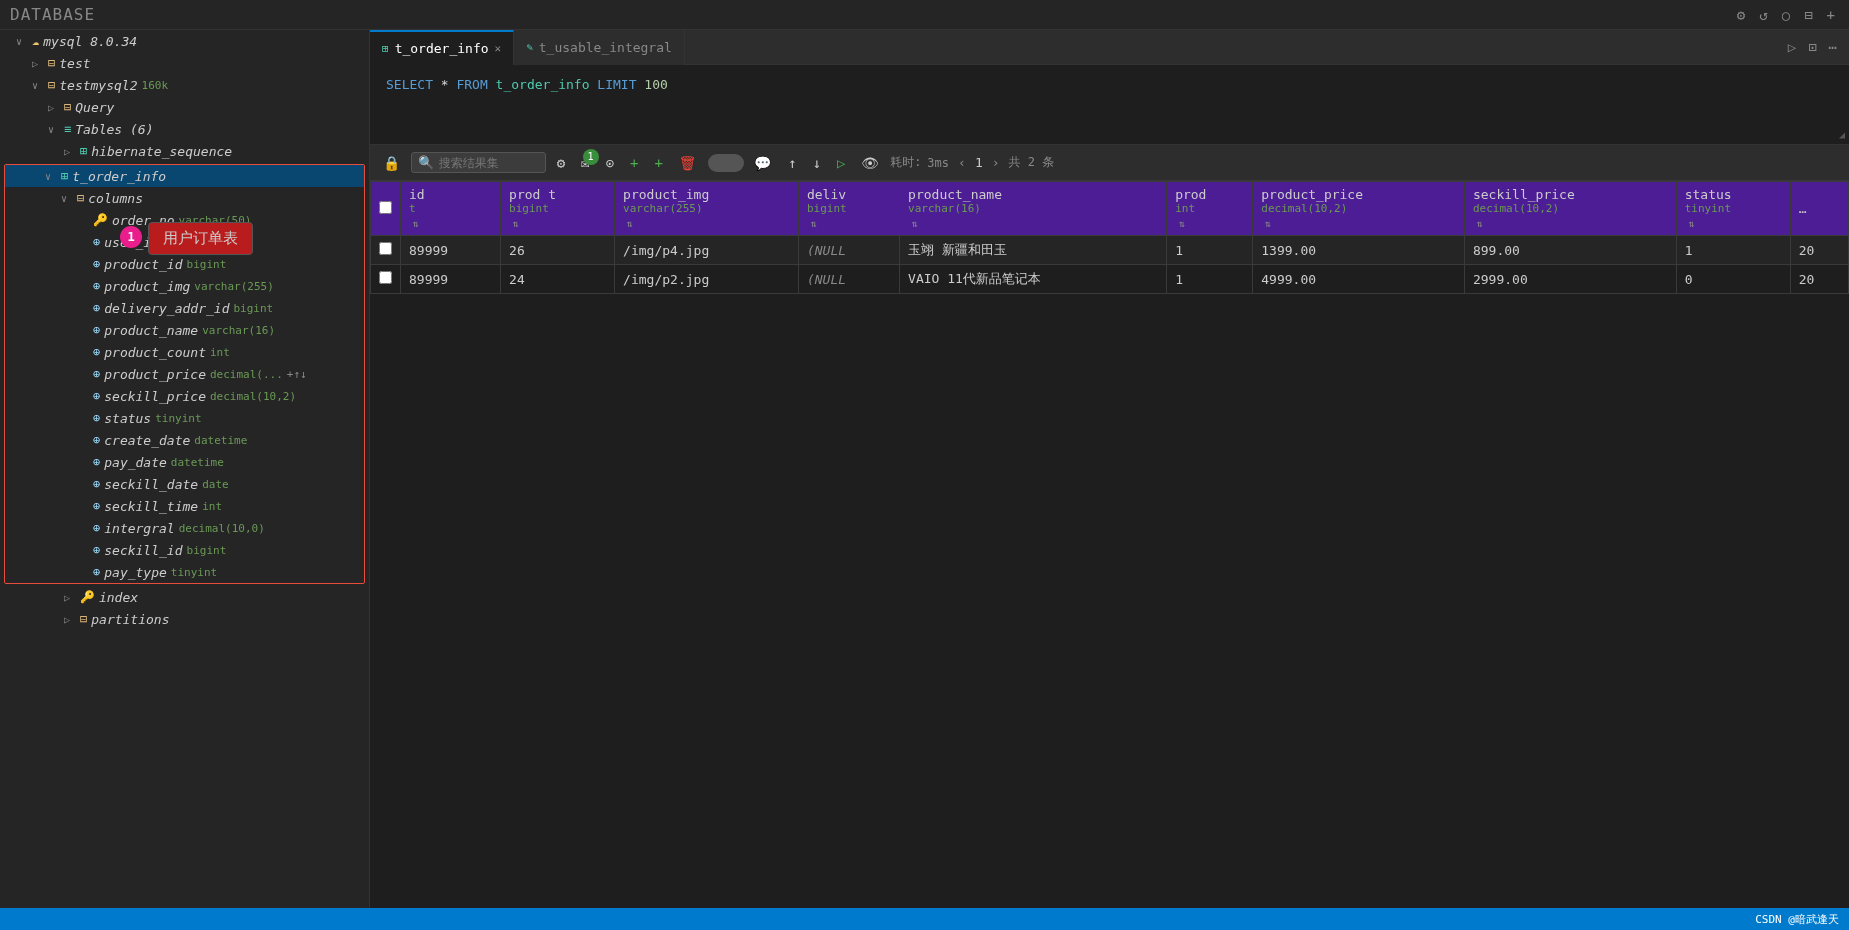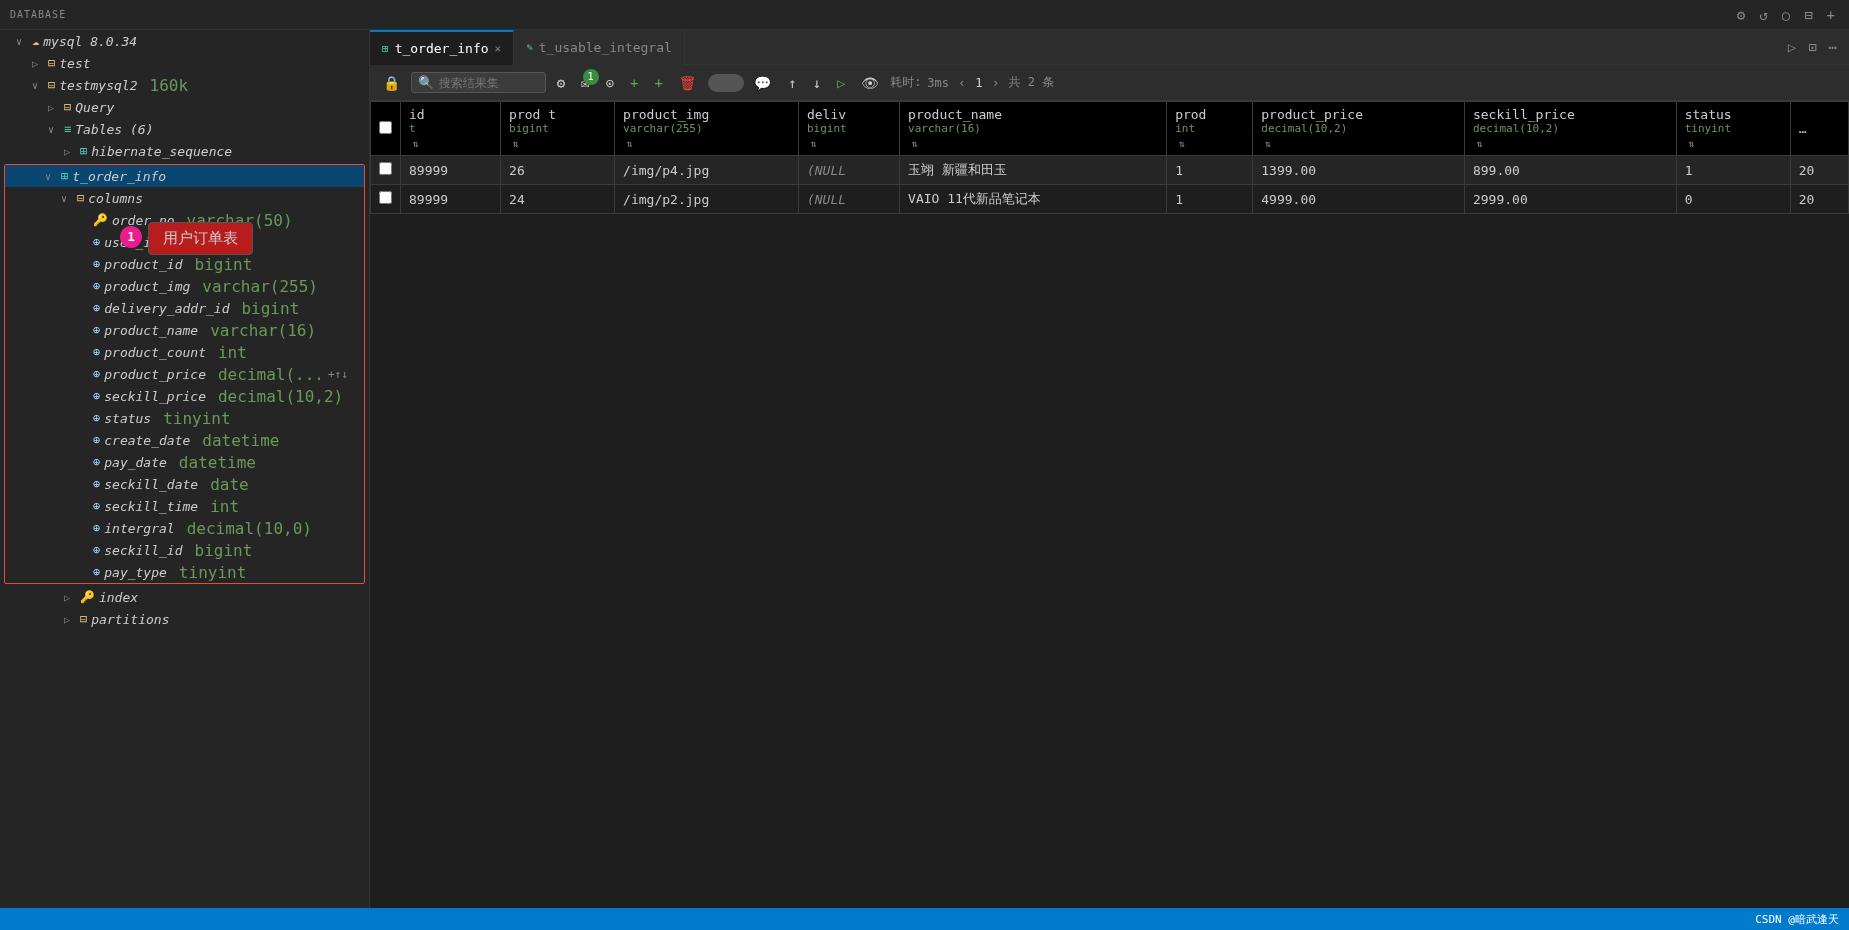--- a/index.html
+++ b/index.html
@@ -25,7 +25,7 @@
     }
     .top-bar-label {
       color: #888;
-      font-size: 10px;
+      font-size: 16px;
       text-transform: uppercase;
       letter-spacing: 1px;
     }

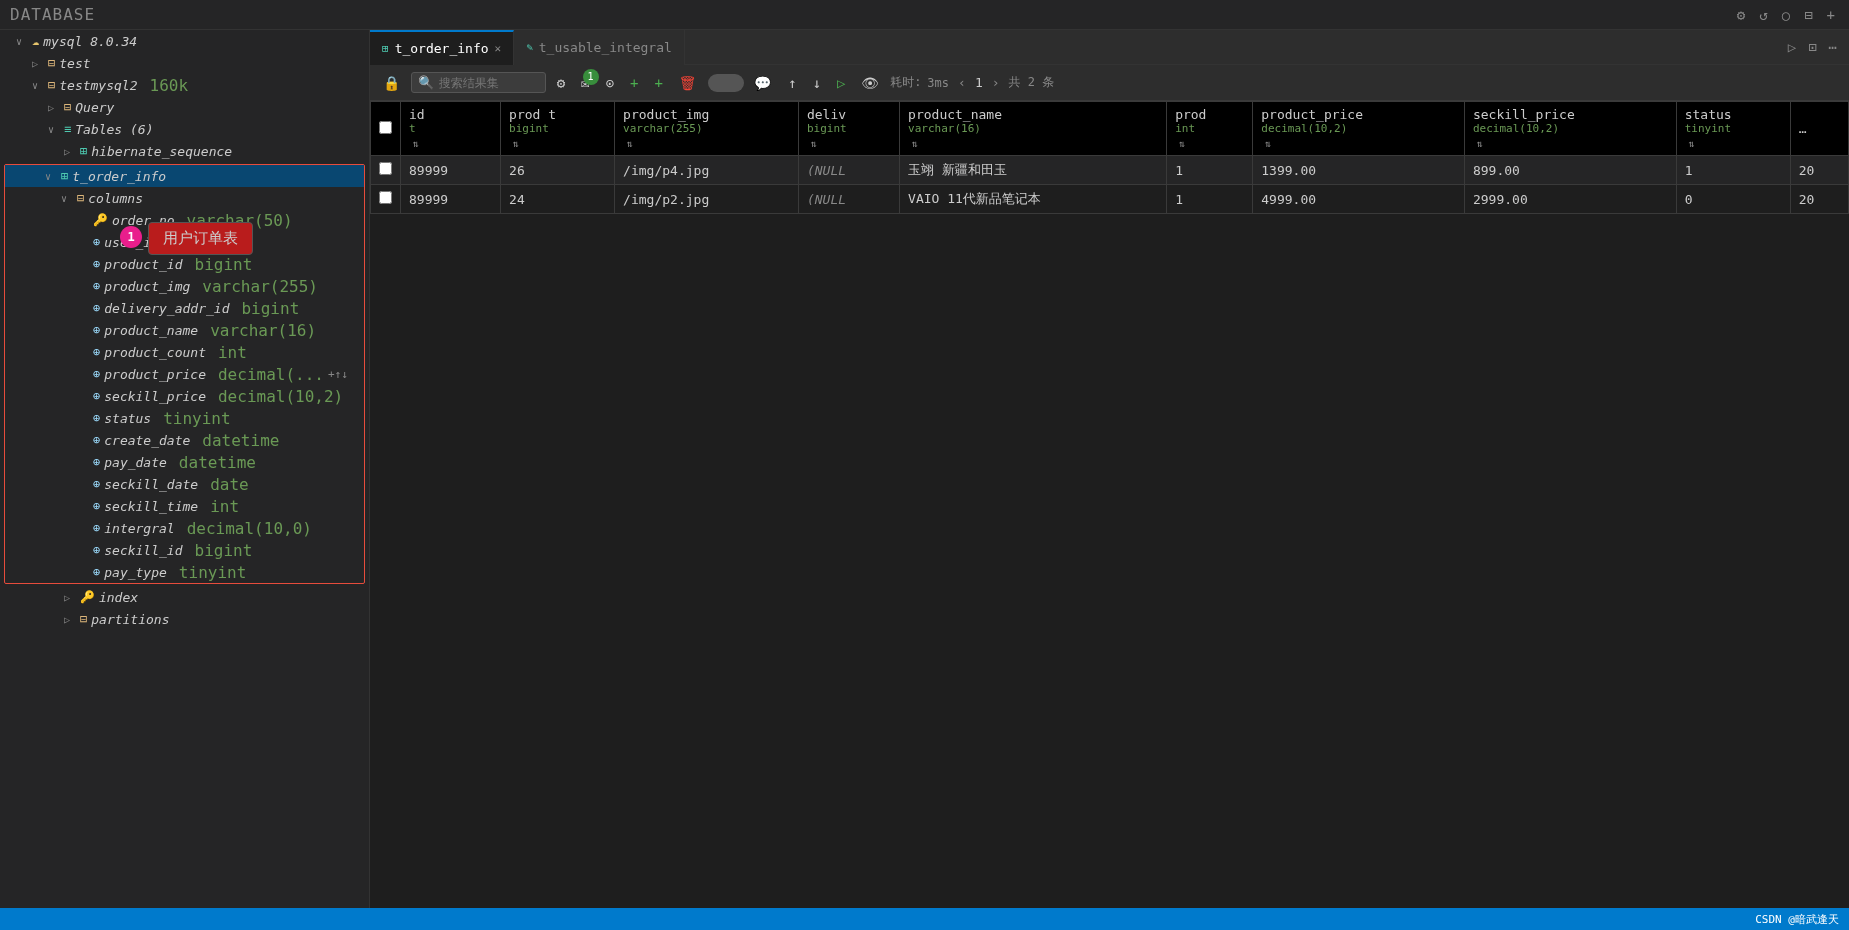--- a/index.html
+++ b/index.html
@@ -85,7 +85,7 @@
     .indent-3 { padding-left: 48px; }
     .indent-4 { padding-left: 64px; }
     .indent-5 { padding-left: 80px; }
-    .type-label { color: #6a9955; font-size: 16px; margin-left: 12px; }
+    .type-label { color: #6a9955; font-size: 11px; margin-left: 4px; }
     .item-label { color: #cccccc; font-style: italic; }
     .item-selected { background: #094771; }
     

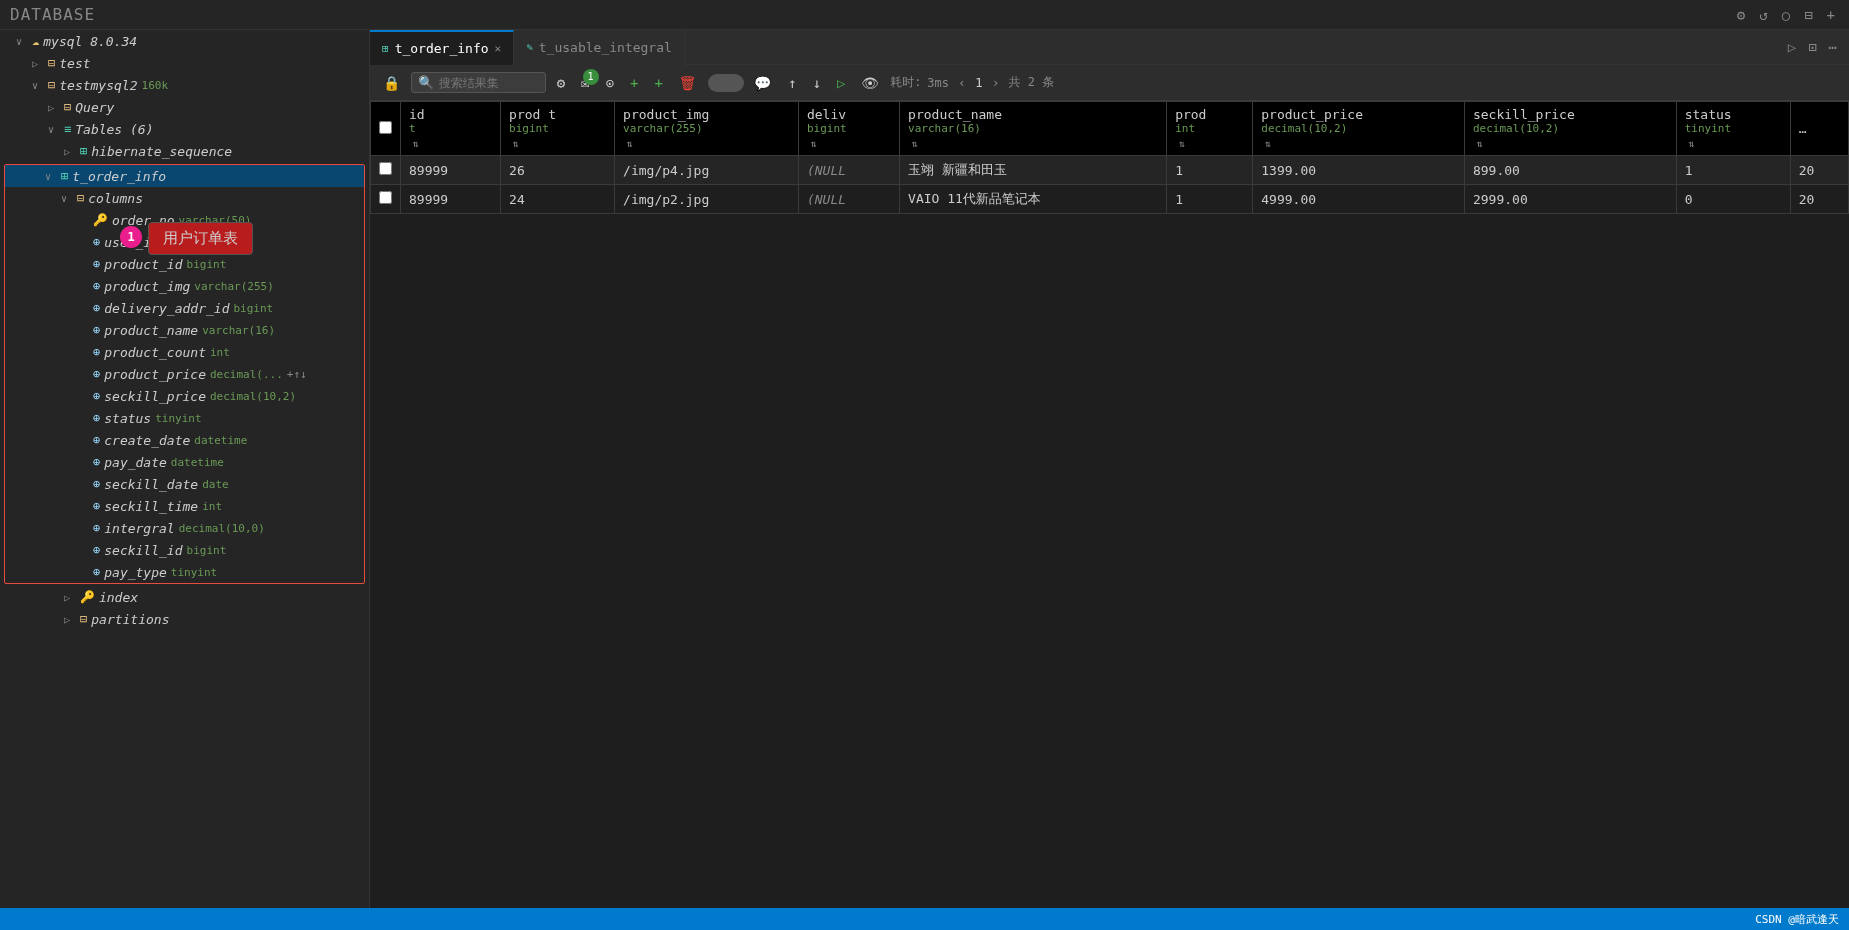--- a/index.html
+++ b/index.html
@@ -535,6 +535,16 @@
       </div>
     </div>
 
+    <div class="sql-editor">
+      <span class="sql-keyword">SELECT</span>
+      <span class="sql-star"> * </span>
+      <span class="sql-keyword">FROM</span>
+      <span class="sql-table"> t_order_info </span>
+      <span class="sql-keyword">LIMIT</span>
+      <span class="sql-number"> 100</span>
+      
+      <div style="position:absolute;right:4px;bottom:4px;color:#555;font-size:10px;">◢</div>
+    </div>
 
     <div class="results-toolbar">
       <span class="toolbar-btn">🔒</span>

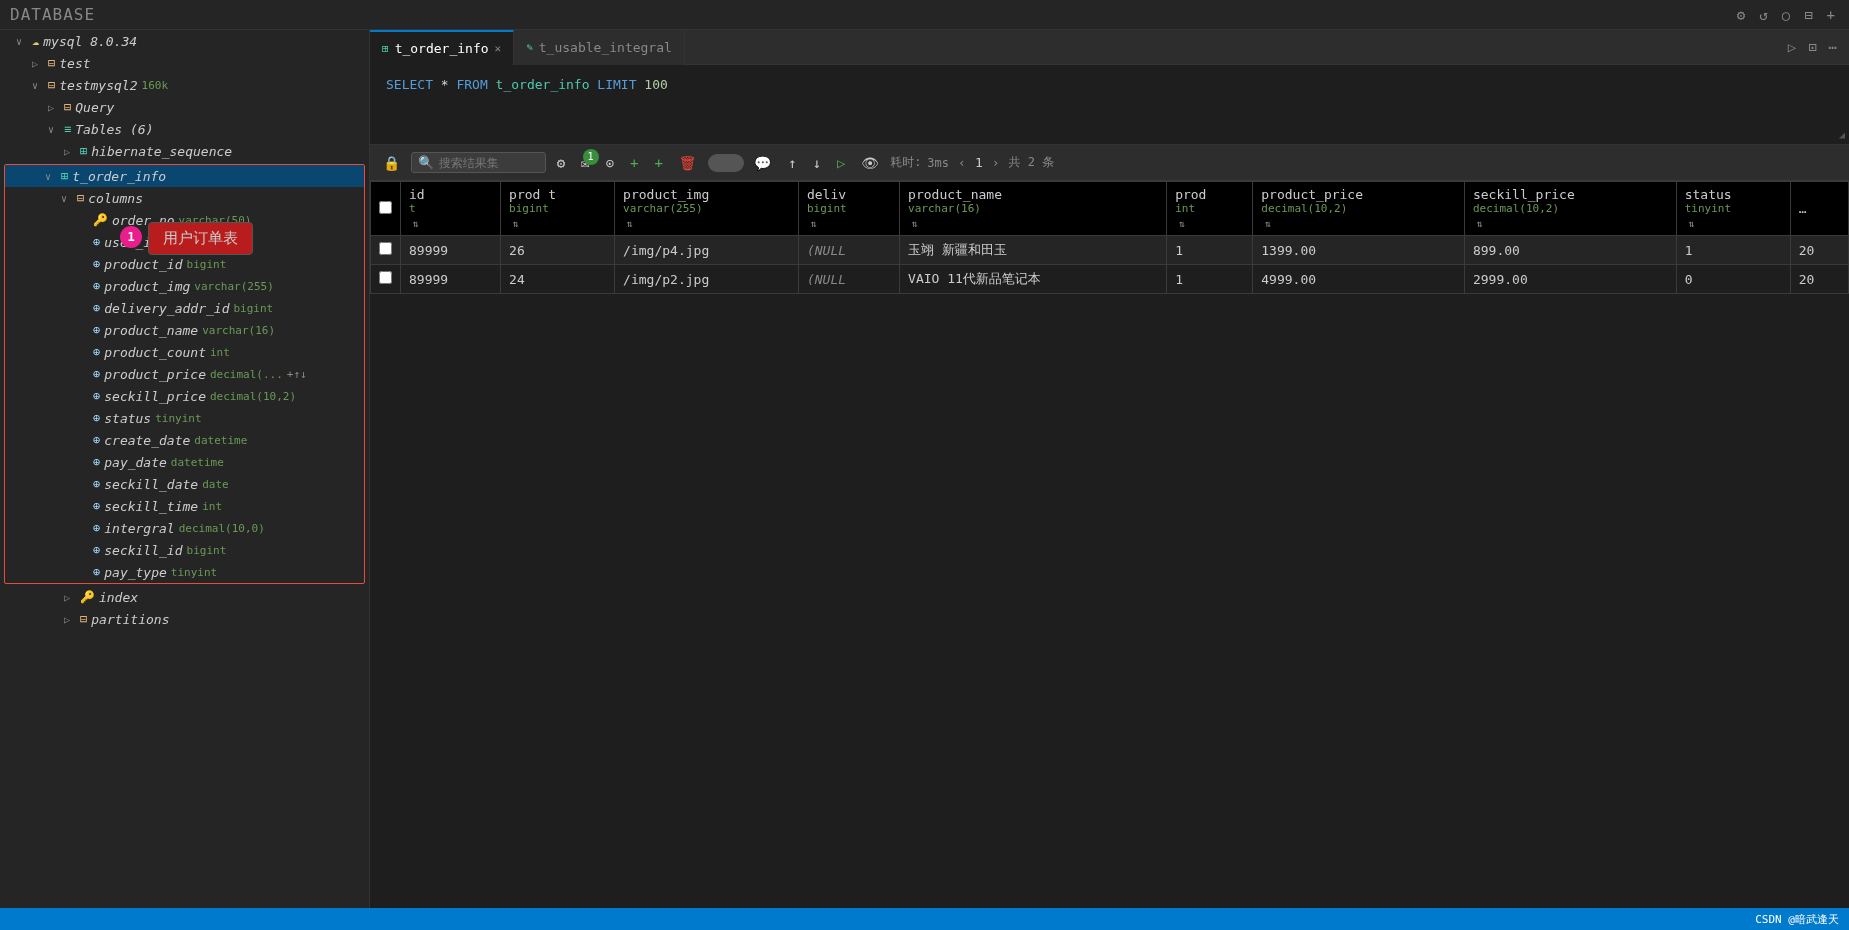--- a/index.html
+++ b/index.html
@@ -254,7 +254,7 @@
       font-size: 13px;
     }
     thead tr {
-      background: #000000;
+      background: #4c1d95;
       position: sticky;
       top: 0;
       z-index: 5;

